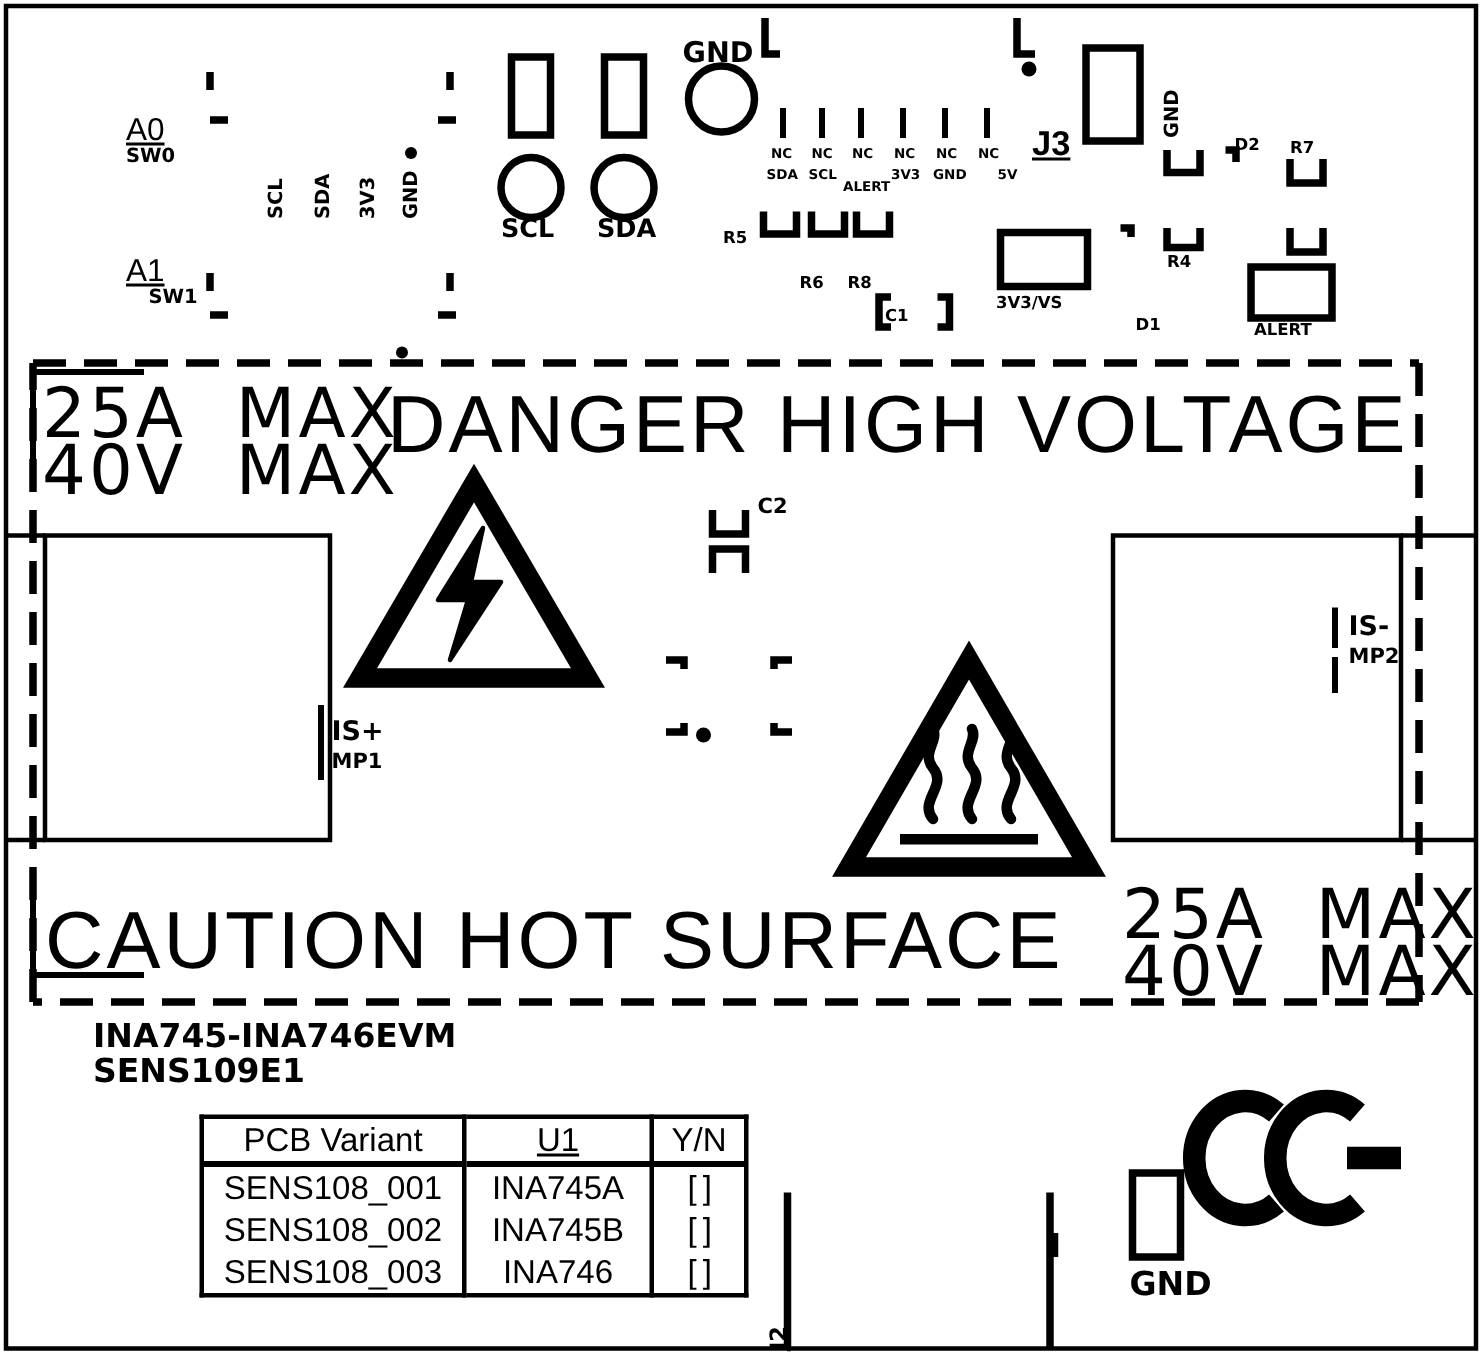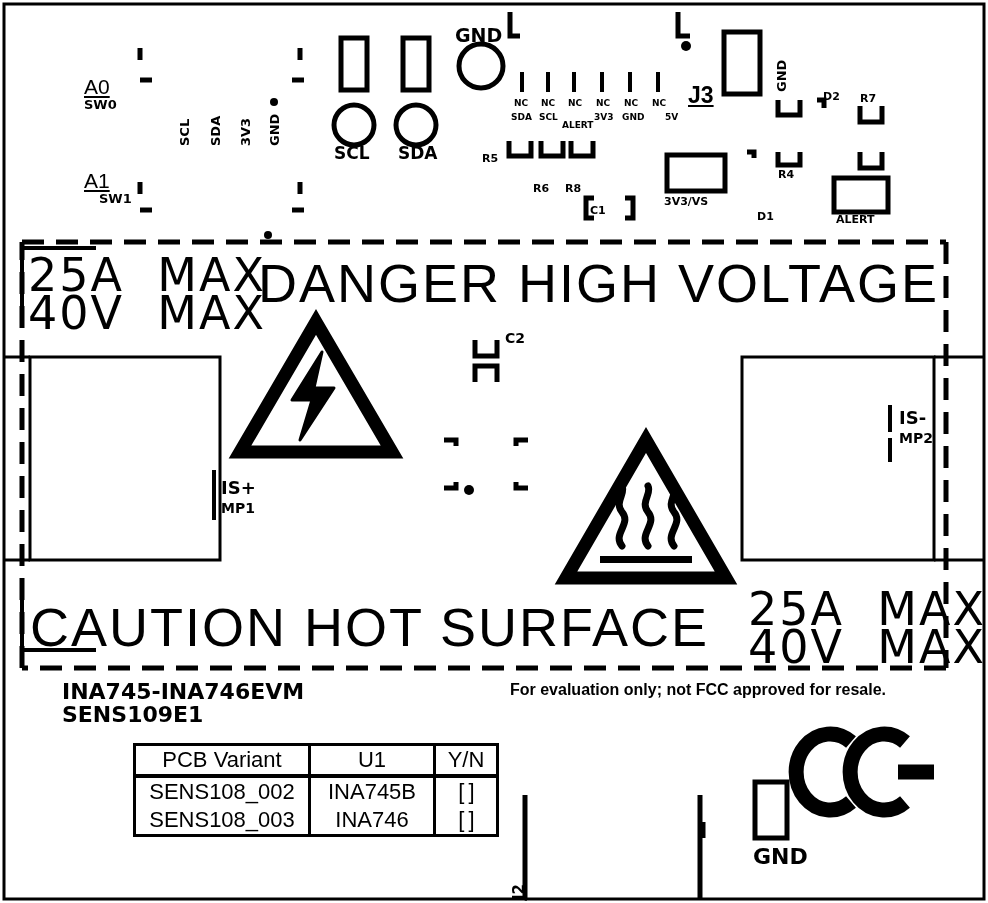--- a/index.html
+++ b/index.html
@@ -238,7 +238,6 @@
 
   <div class="txt ftr" style="left:62px;top:681px;">INA745-INA746EVM</div>
   <div class="txt ftr" style="left:62px;top:704px;">SENS109E1</div>
-  <div class="txt ftr2" style="left:510px;top:682px;">For evaluation only; not FCC approved for resale.</div>
 
   <div class="txt silk" style="left:753px;top:846px;font-size:22px;">GND</div>
   <div class="txt silk rot90" style="left:512px;top:900px;font-size:15px;">J2</div>

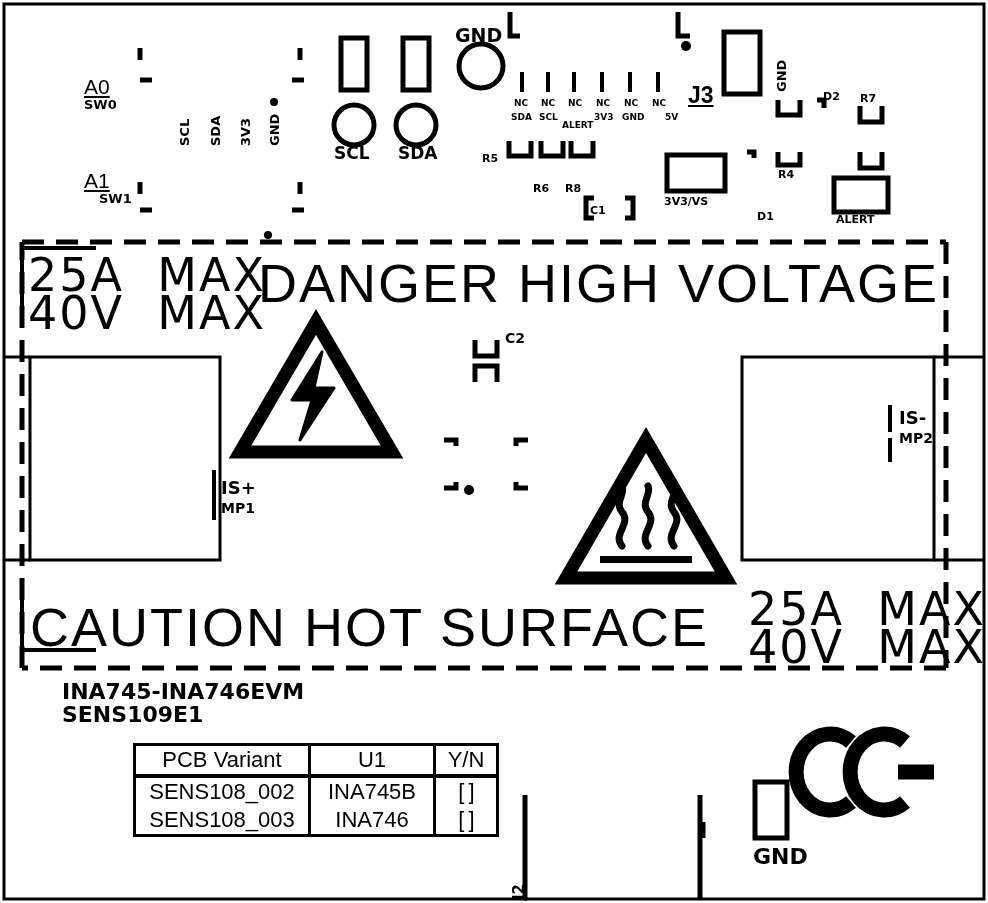--- a/index.html
+++ b/index.html
@@ -246,7 +246,7 @@
     <tbody>
         <tr>
       <td class="hdr" style="width:160px;">PCB Variant</td>
-      <td class="hdr" style="width:110px;">U1</td>
+      <td class="hdr" style="width:110px;text-decoration:underline;">U1</td>
       <td class="hdr" style="width:48px;">Y/N</td>
     </tr>
     <tr>

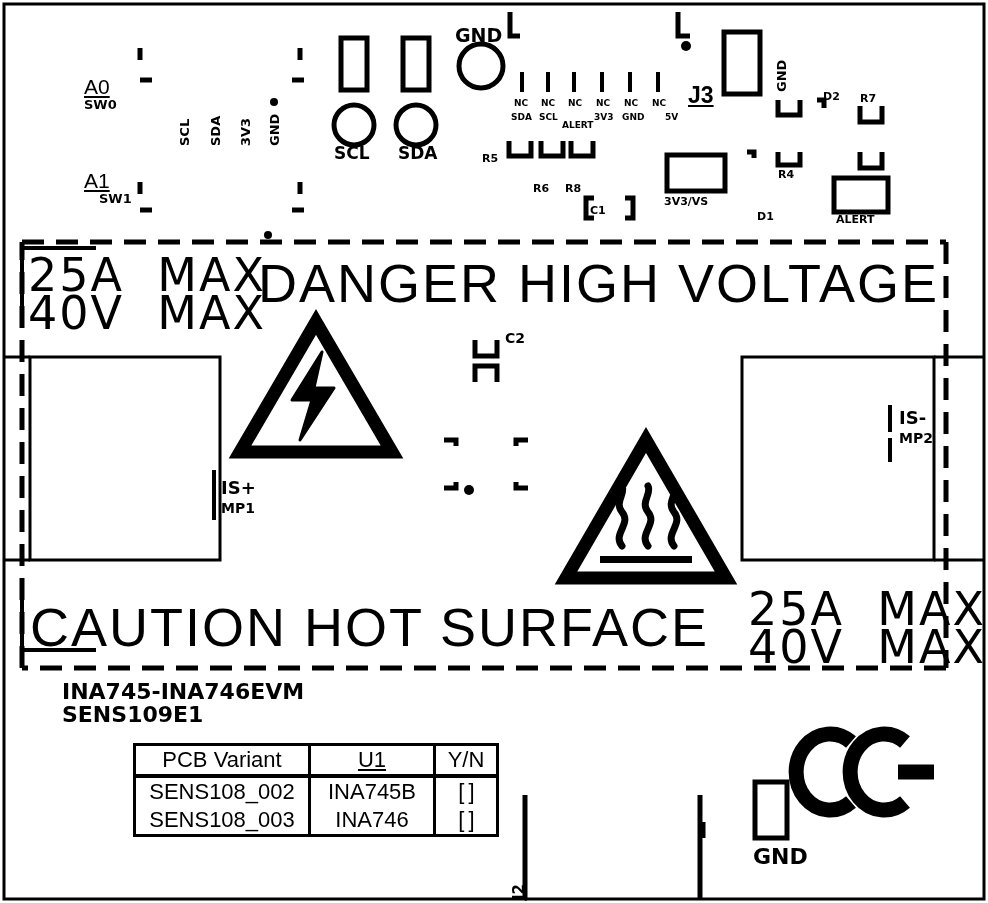--- a/index.html
+++ b/index.html
@@ -250,6 +250,11 @@
       <td class="hdr" style="width:48px;">Y/N</td>
     </tr>
     <tr>
+      <td style="border-top:none;border-bottom:none;">SENS108_001</td>
+      <td style="border-top:none;border-bottom:none;">INA745A</td>
+      <td style="border-top:none;border-bottom:none;letter-spacing:-1px;">[  ]</td>
+    </tr>
+    <tr>
       <td style="border-top:none;border-bottom:none;">SENS108_002</td>
       <td style="border-top:none;border-bottom:none;">INA745B</td>
       <td style="border-top:none;border-bottom:none;letter-spacing:-1px;">[  ]</td>

